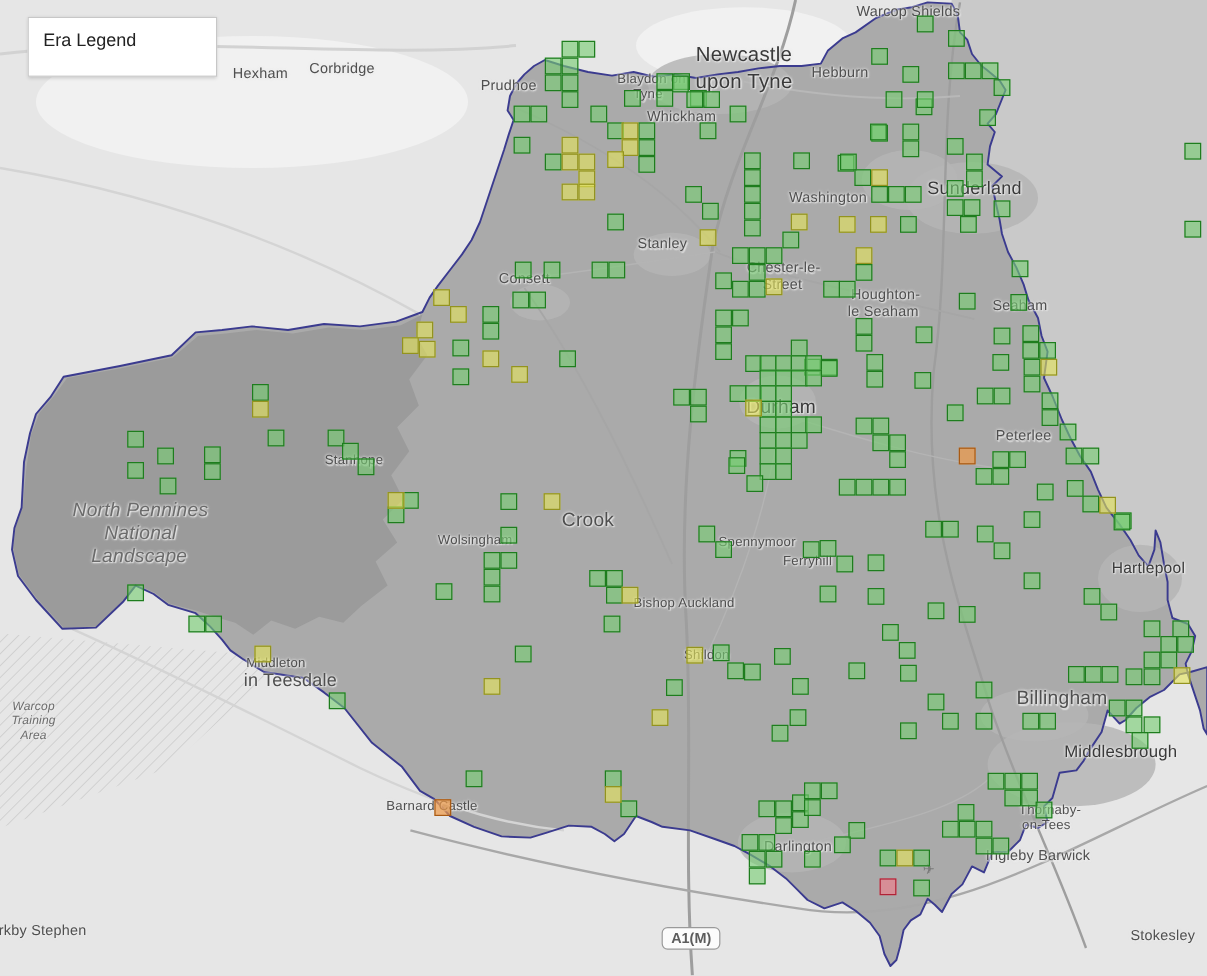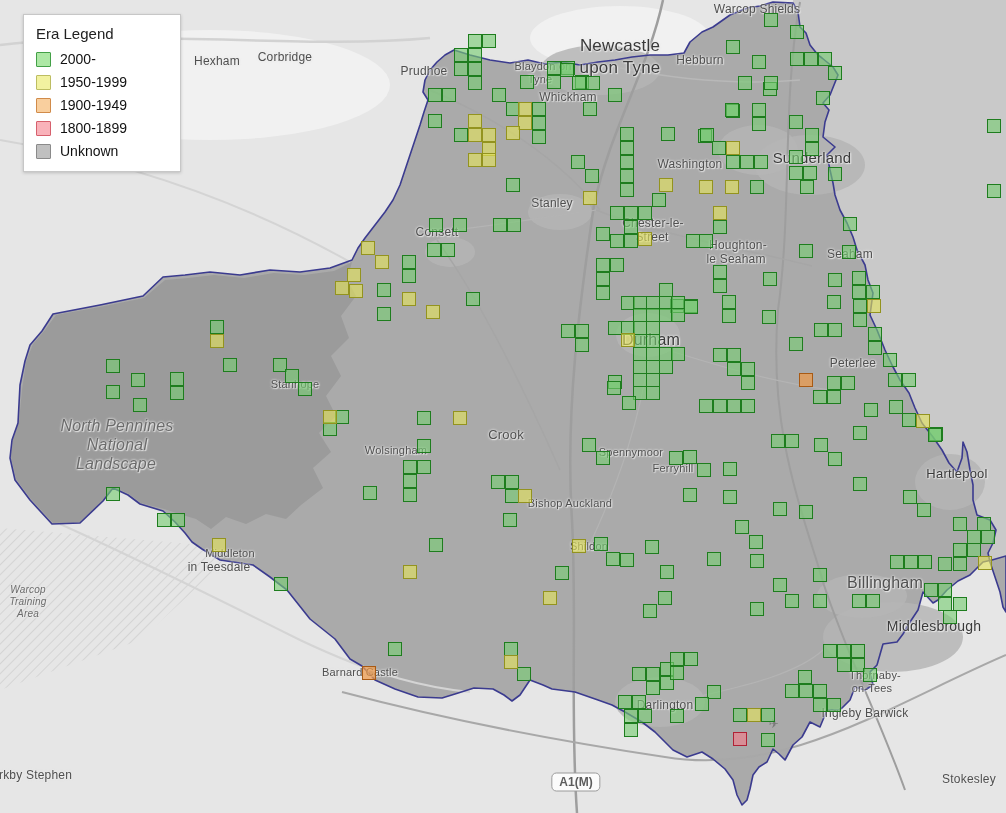--- a/index.html
+++ b/index.html
@@ -448,28 +448,6 @@
   <div id="road-badge" style="left: 576px; top: 782px;">A1(M)</div>
   <div id="legend">
     <div id="legend-title">Era Legend</div>
-    <div id="legend-items">
-        <div class="legend-row">
-          <span class="legend-swatch" style="background: rgb(173, 232, 165); border: 1.5px solid rgb(67, 160, 71);"></span>
-          <span class="legend-label">2000-</span>
-        </div>
-        <div class="legend-row">
-          <span class="legend-swatch" style="background: rgb(242, 242, 160); border: 1.5px solid rgb(189, 189, 98);"></span>
-          <span class="legend-label">1950-1999</span>
-        </div>
-        <div class="legend-row">
-          <span class="legend-swatch" style="background: rgb(249, 207, 158); border: 1.5px solid rgb(209, 139, 74);"></span>
-          <span class="legend-label">1900-1949</span>
-        </div>
-        <div class="legend-row">
-          <span class="legend-swatch" style="background: rgb(249, 178, 186); border: 1.5px solid rgb(214, 96, 109);"></span>
-          <span class="legend-label">1800-1899</span>
-        </div>
-        <div class="legend-row">
-          <span class="legend-swatch" style="background: rgb(192, 192, 192); border: 1.5px solid rgb(138, 138, 138);"></span>
-          <span class="legend-label">Unknown</span>
-        </div>
-      </div>
   </div>
 </div>
 

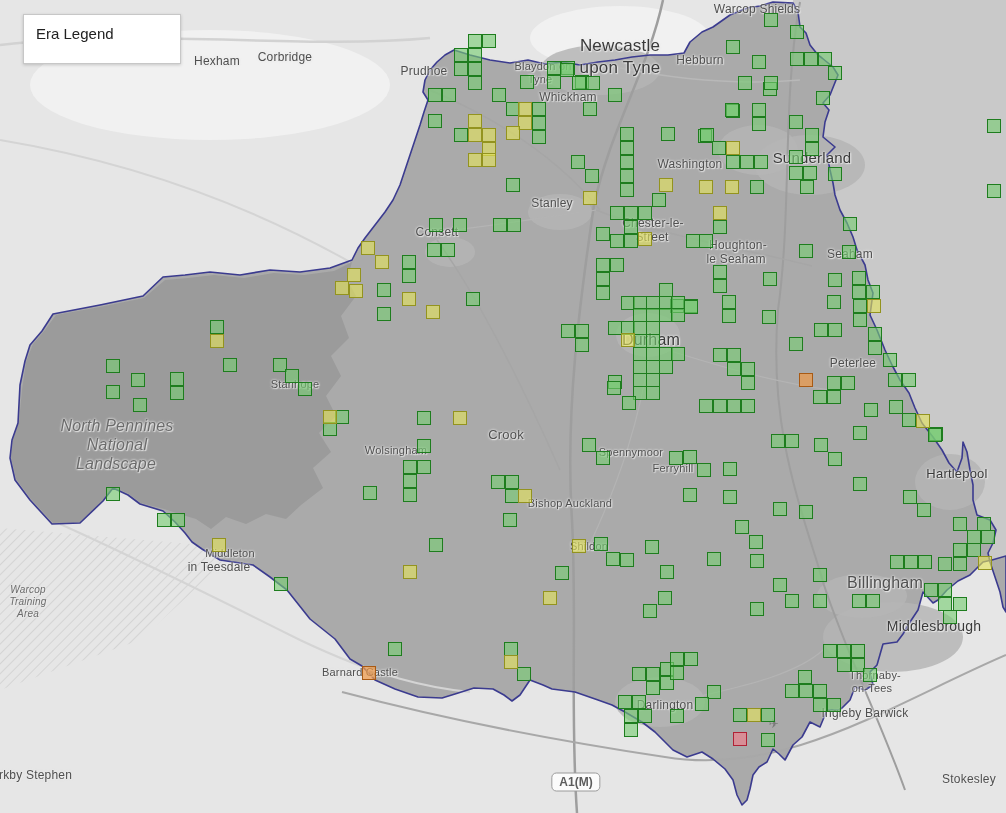--- a/index.html
+++ b/index.html
@@ -90,7 +90,7 @@
       <span class="map-label town" style="left: 853px; top: 363px; font-size: 12px;">Peterlee</span>
       <span class="map-label town" style="left: 295px; top: 384px; font-size: 11px;">Stanhope</span>
       <span class="map-label town" style="left: 396px; top: 408px; font-size: 11px; margin-top: 42px;">Wolsingham</span>
-      <span class="map-label town" style="left: 506px; top: 434px; font-size: 13px;">Crook</span>
+      <span class="map-label town" style="left: 490px; top: 434px; font-size: 16px;">Crook</span>
       <span class="map-label town" style="left: 631px; top: 452px; font-size: 11px;">Spennymoor</span>
       <span class="map-label town" style="left: 673px; top: 468px; font-size: 11px;">Ferryhill</span>
       <span class="map-label town" style="left: 570px; top: 503px; font-size: 11px;">Bishop Auckland</span>

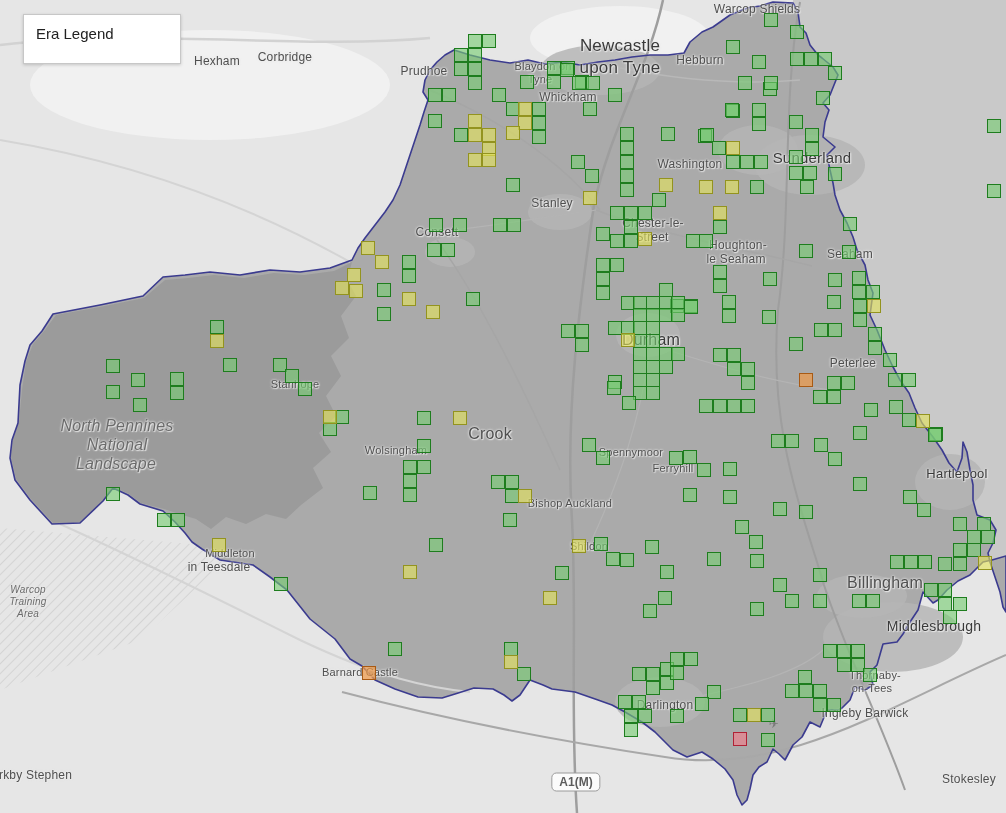--- a/index.html
+++ b/index.html
@@ -103,7 +103,7 @@
       <span class="map-label nature" style="left: 28px; top: 601px; font-size: 10px;">Training</span>
       <span class="map-label nature" style="left: 28px; top: 613px; font-size: 10px;">Area</span>
       <span class="map-label town" style="left: 230px; top: 553px; font-size: 11px;">Middleton</span>
-      <span class="map-label town" style="left: 219px; top: 567px; font-size: 12px;">in Teesdale</span>
+      <span class="map-label town" style="left: 242px; top: 567px; font-size: 15px;">in Teesdale</span>
       <span class="map-label town" style="left: 360px; top: 672px; font-size: 11px;">Barnard Castle</span>
       <span class="map-label town" style="left: 665px; top: 705px; font-size: 12px;">Darlington</span>
       <span class="map-label town" style="left: 885px; top: 583px; font-size: 16px;">Billingham</span>

